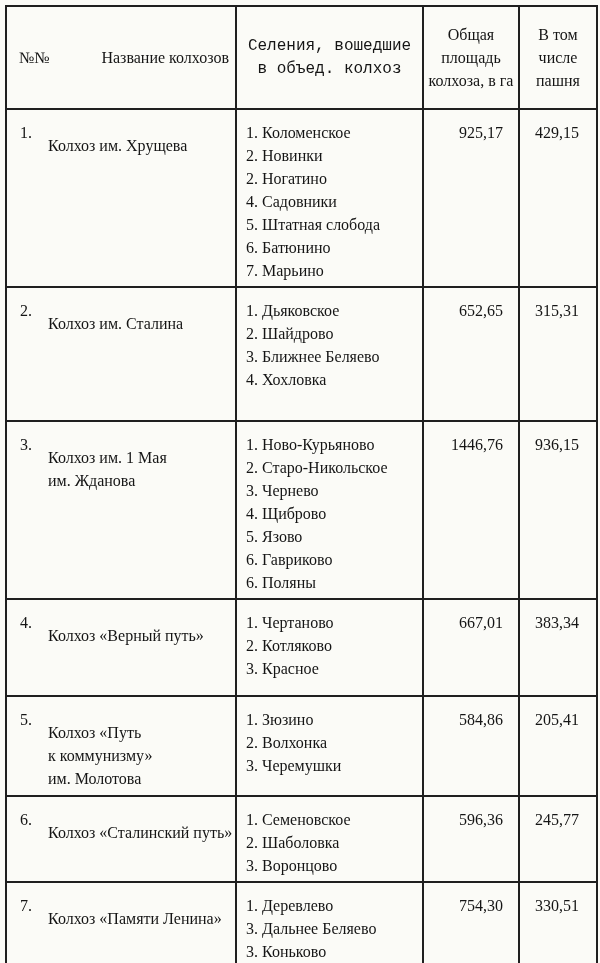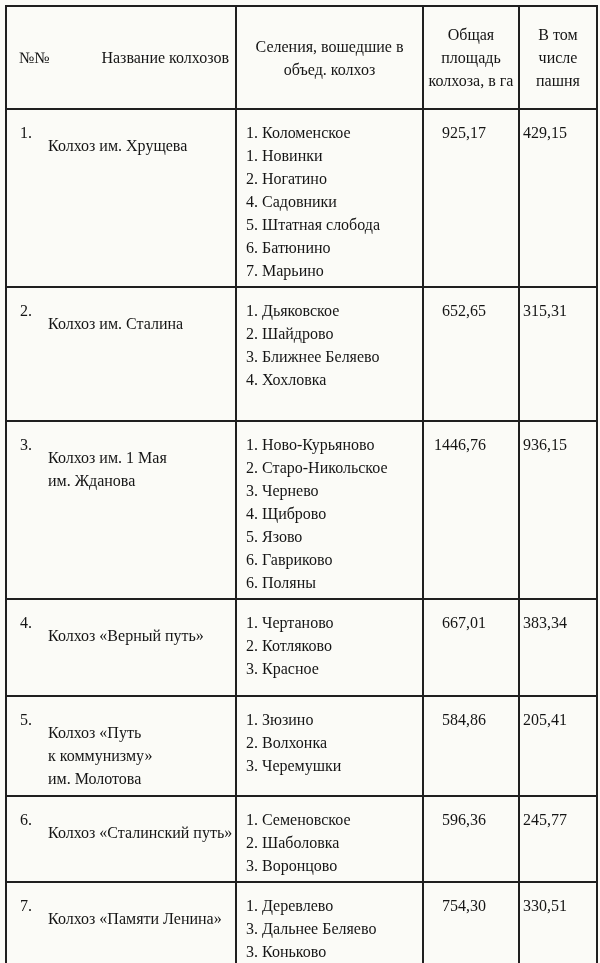--- a/index.html
+++ b/index.html
@@ -36,7 +36,7 @@
     text-align:center;
     line-height:23px;
   }
-  thead th.c2{padding:0 4px;}
+  thead th.c2{padding:0 4px;font-family:Liberation Mono, monospace;}
   thead th.c3{padding:16px 2px;}
   thead th.c4{padding:0 2px;border-radius:27px;}
   .h1flex{

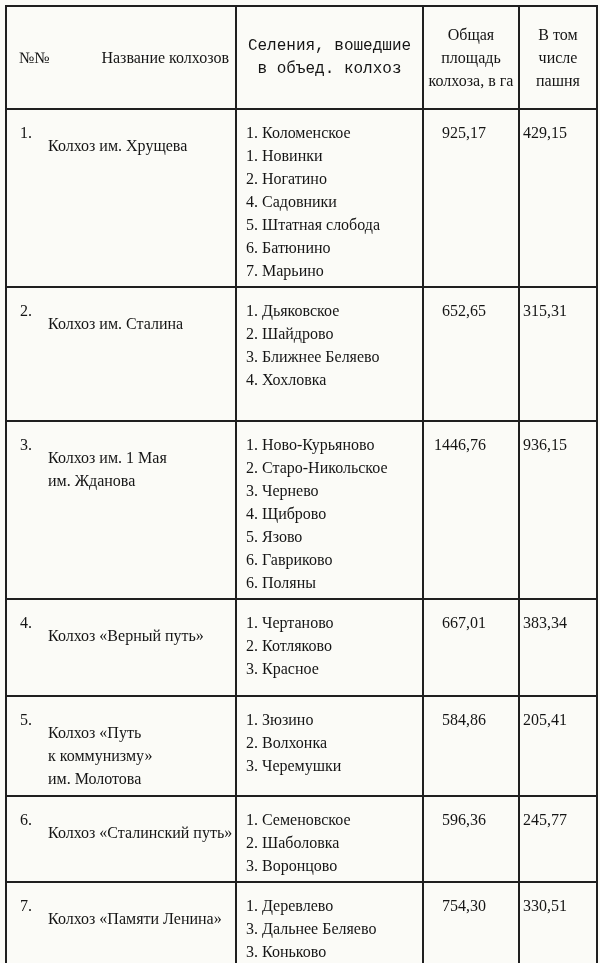--- a/index.html
+++ b/index.html
@@ -53,7 +53,7 @@
   .rowflex .num{flex:none;width:28px;}
   .rowflex .name{flex:1;padding-right:2px;margin-top:13px;}
   tbody td.c2cell{padding-left:9px;padding-right:2px;margin-left:48px;}
-  tbody td.c3cell{text-align:right;padding-right:32px;}
+  tbody td.c3cell{text-align:right;padding-right:15px;}
   tbody td.c4cell{text-align:center;padding-right:26px;}
   tbody tr:nth-child(1) td{height:176px;}
   tbody tr:nth-child(2) td{height:134px;}

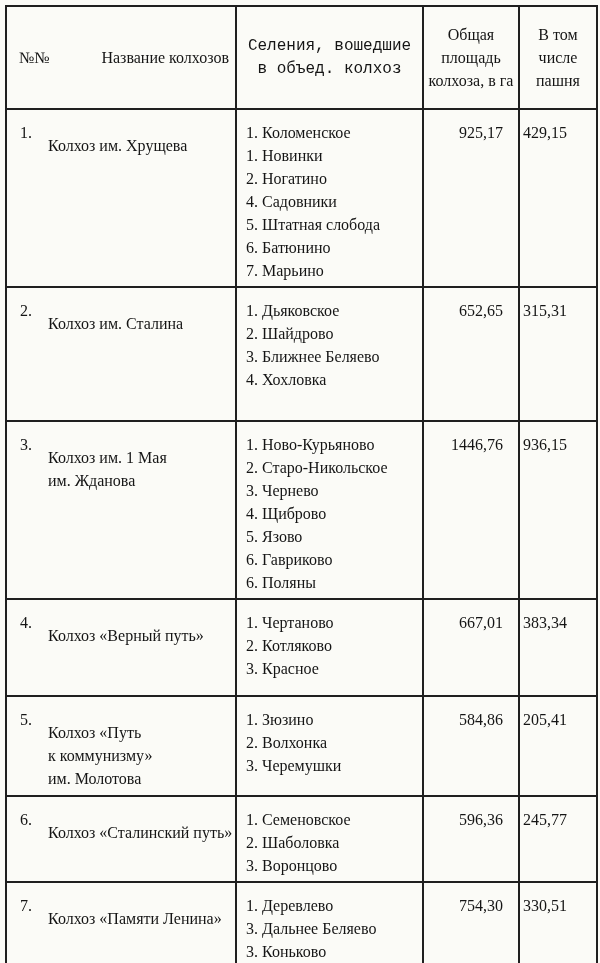--- a/index.html
+++ b/index.html
@@ -54,7 +54,7 @@
   .rowflex .name{flex:1;padding-right:2px;margin-top:13px;}
   tbody td.c2cell{padding-left:9px;padding-right:2px;margin-left:48px;}
   tbody td.c3cell{text-align:right;padding-right:15px;}
-  tbody td.c4cell{text-align:center;padding-right:26px;}
+  tbody td.c4cell{text-align:right;padding-right:17px;}
   tbody tr:nth-child(1) td{height:176px;}
   tbody tr:nth-child(2) td{height:134px;}
   tbody tr:nth-child(3) td{height:178px;}

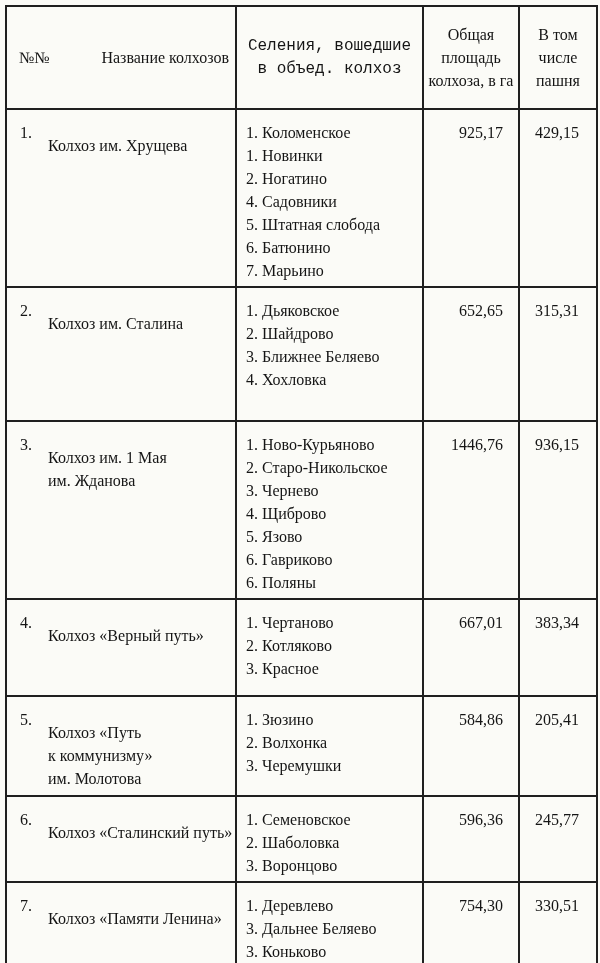--- a/index.html
+++ b/index.html
@@ -100,7 +100,7 @@
           </td>
           <td class="c2cell">
             <div>1. Коломенское</div>
-            <div>1. Новинки</div>
+            <div>2. Новинки</div>
             <div>2. Ногатино</div>
             <div>4. Садовники</div>
             <div>5. Штатная слобода</div>

